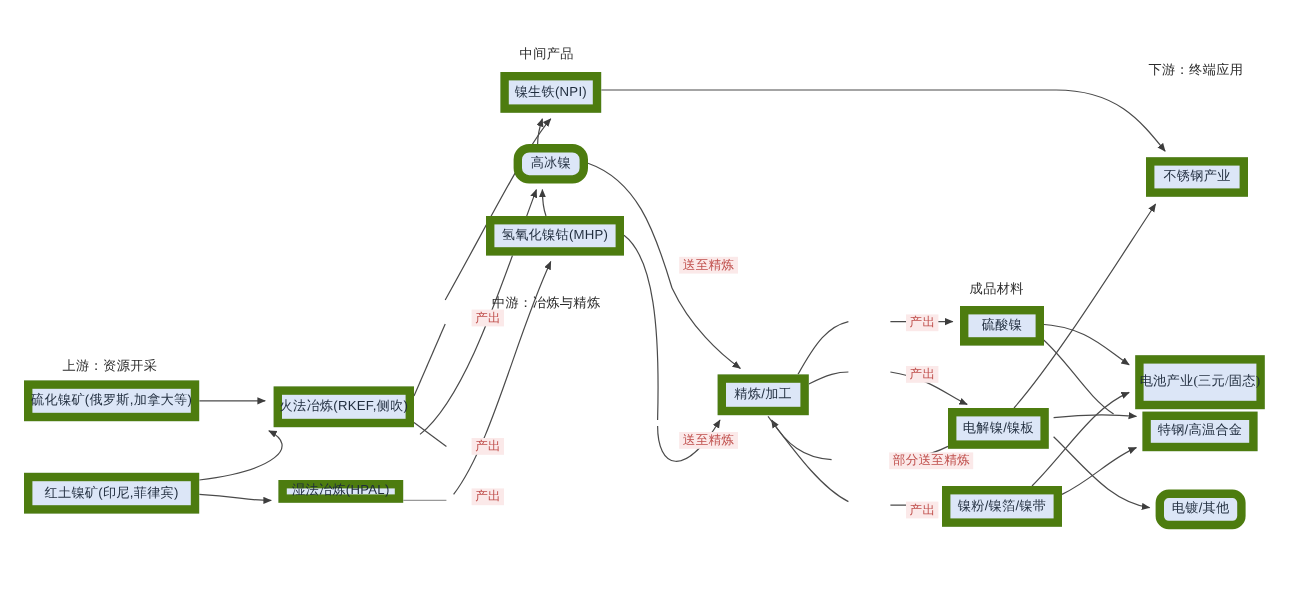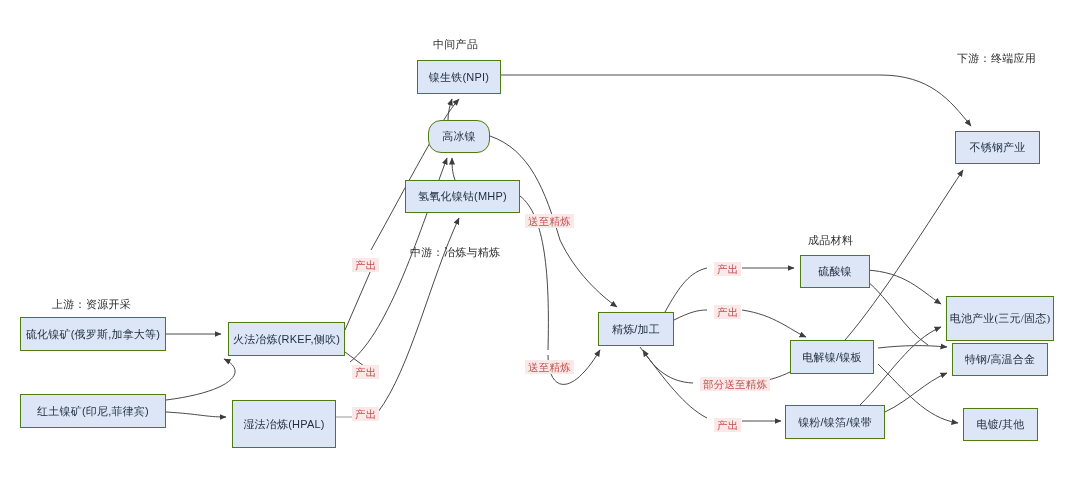--- a/index.html
+++ b/index.html
@@ -29,7 +29,7 @@
     position: absolute;
     box-sizing: border-box;
     background: #dce6f7;
-    border: 1px solid #4d7c0f;
+    border: 7px solid #4d7c0f;
     color: #1f2c3d;
     font-size: 11px;
     line-height: 1.1;

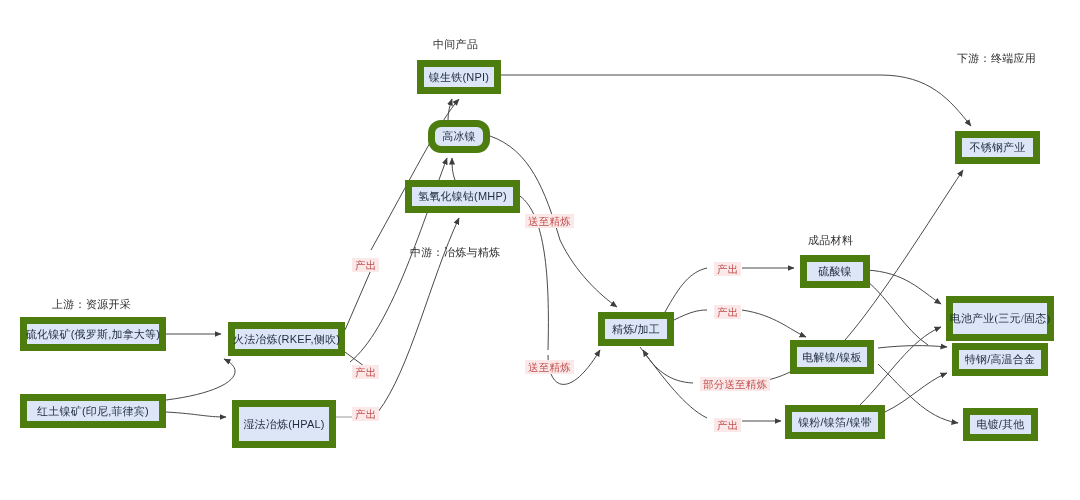--- a/index.html
+++ b/index.html
@@ -56,6 +56,7 @@
     white-space: nowrap;
     letter-spacing: 0.2px;
     line-height: 1.15;
+    margin-left: 41px;
   }
 </style>
 </head>

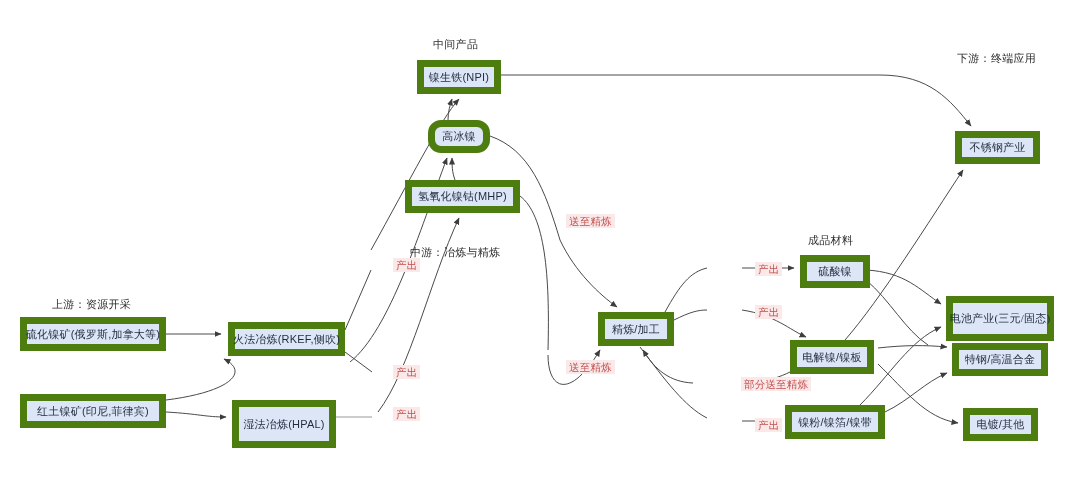--- a/index.html
+++ b/index.html
@@ -132,7 +132,7 @@
   <div class="node" style="left:20px; top:317px; width:146px; height:34px;">硫化镍矿(俄罗斯,加拿大等)</div>
   <div class="node" style="left:20px; top:394px; width:146px; height:34px;">红土镍矿(印尼,菲律宾)</div>
   <div class="node" style="left:228px; top:322px; width:117px; height:34px;">火法冶炼(RKEF,侧吹)</div>
-  <div class="node" style="left:232px; top:400px; width:104px; height:48px;">湿法冶炼(HPAL)</div>
+  <div class="node" style="left:232px; top:400px; width:104px; height:19px;">湿法冶炼(HPAL)</div>
   <div class="node" style="left:417px; top:60px; width:84px; height:34px;">镍生铁(NPI)</div>
   <div class="node" style="left:428px; top:120px; width:62px; height:33px;border-radius:13px;">高冰镍</div>
   <div class="node" style="left:405px; top:180px; width:115px; height:33px;">氢氧化镍钴(MHP)</div>

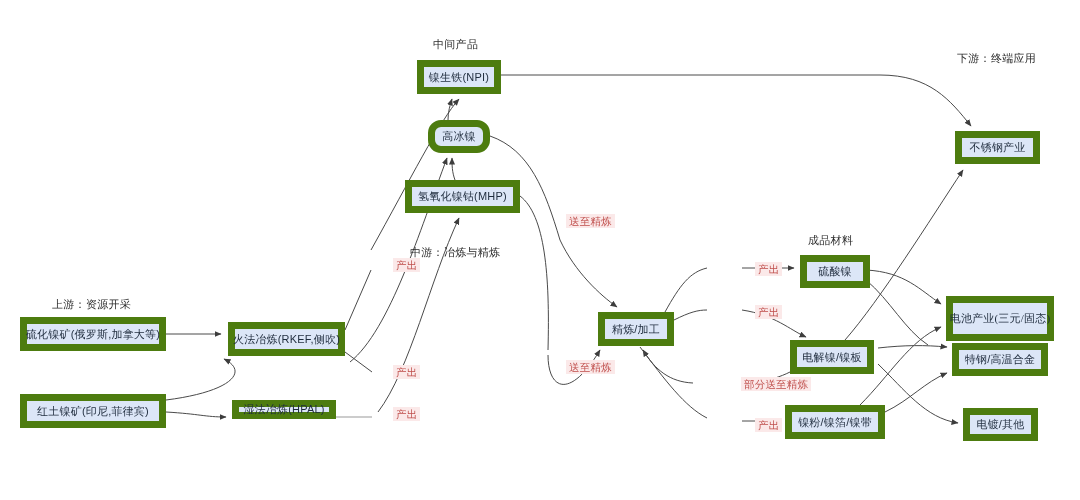--- a/index.html
+++ b/index.html
@@ -143,7 +143,7 @@
   <div class="node" style="left:955px; top:131px; width:85px; height:33px;">不锈钢产业</div>
   <div class="node" style="left:946px; top:296px; width:108px; height:45px;font-family:Liberation Serif, serif;">电池产业(三元/固态)</div>
   <div class="node" style="left:952px; top:343px; width:96px; height:33px;">特钢/高温合金</div>
-  <div class="node" style="left:963px; top:408px; width:75px; height:33px;">电镀/其他</div>
+  <div class="node" style="left:963px; top:408px; width:75px; height:33px;border-radius:11px;">电镀/其他</div>
 
   <div class="edge-label" style="left:352px; top:258px;">产出</div>
   <div class="edge-label" style="left:352px; top:365px;">产出</div>

